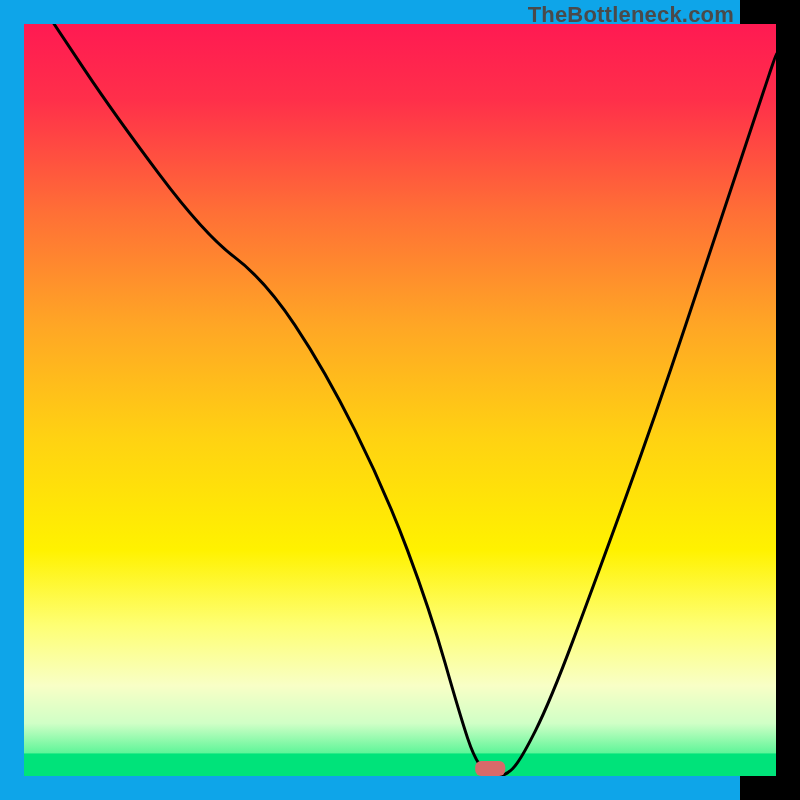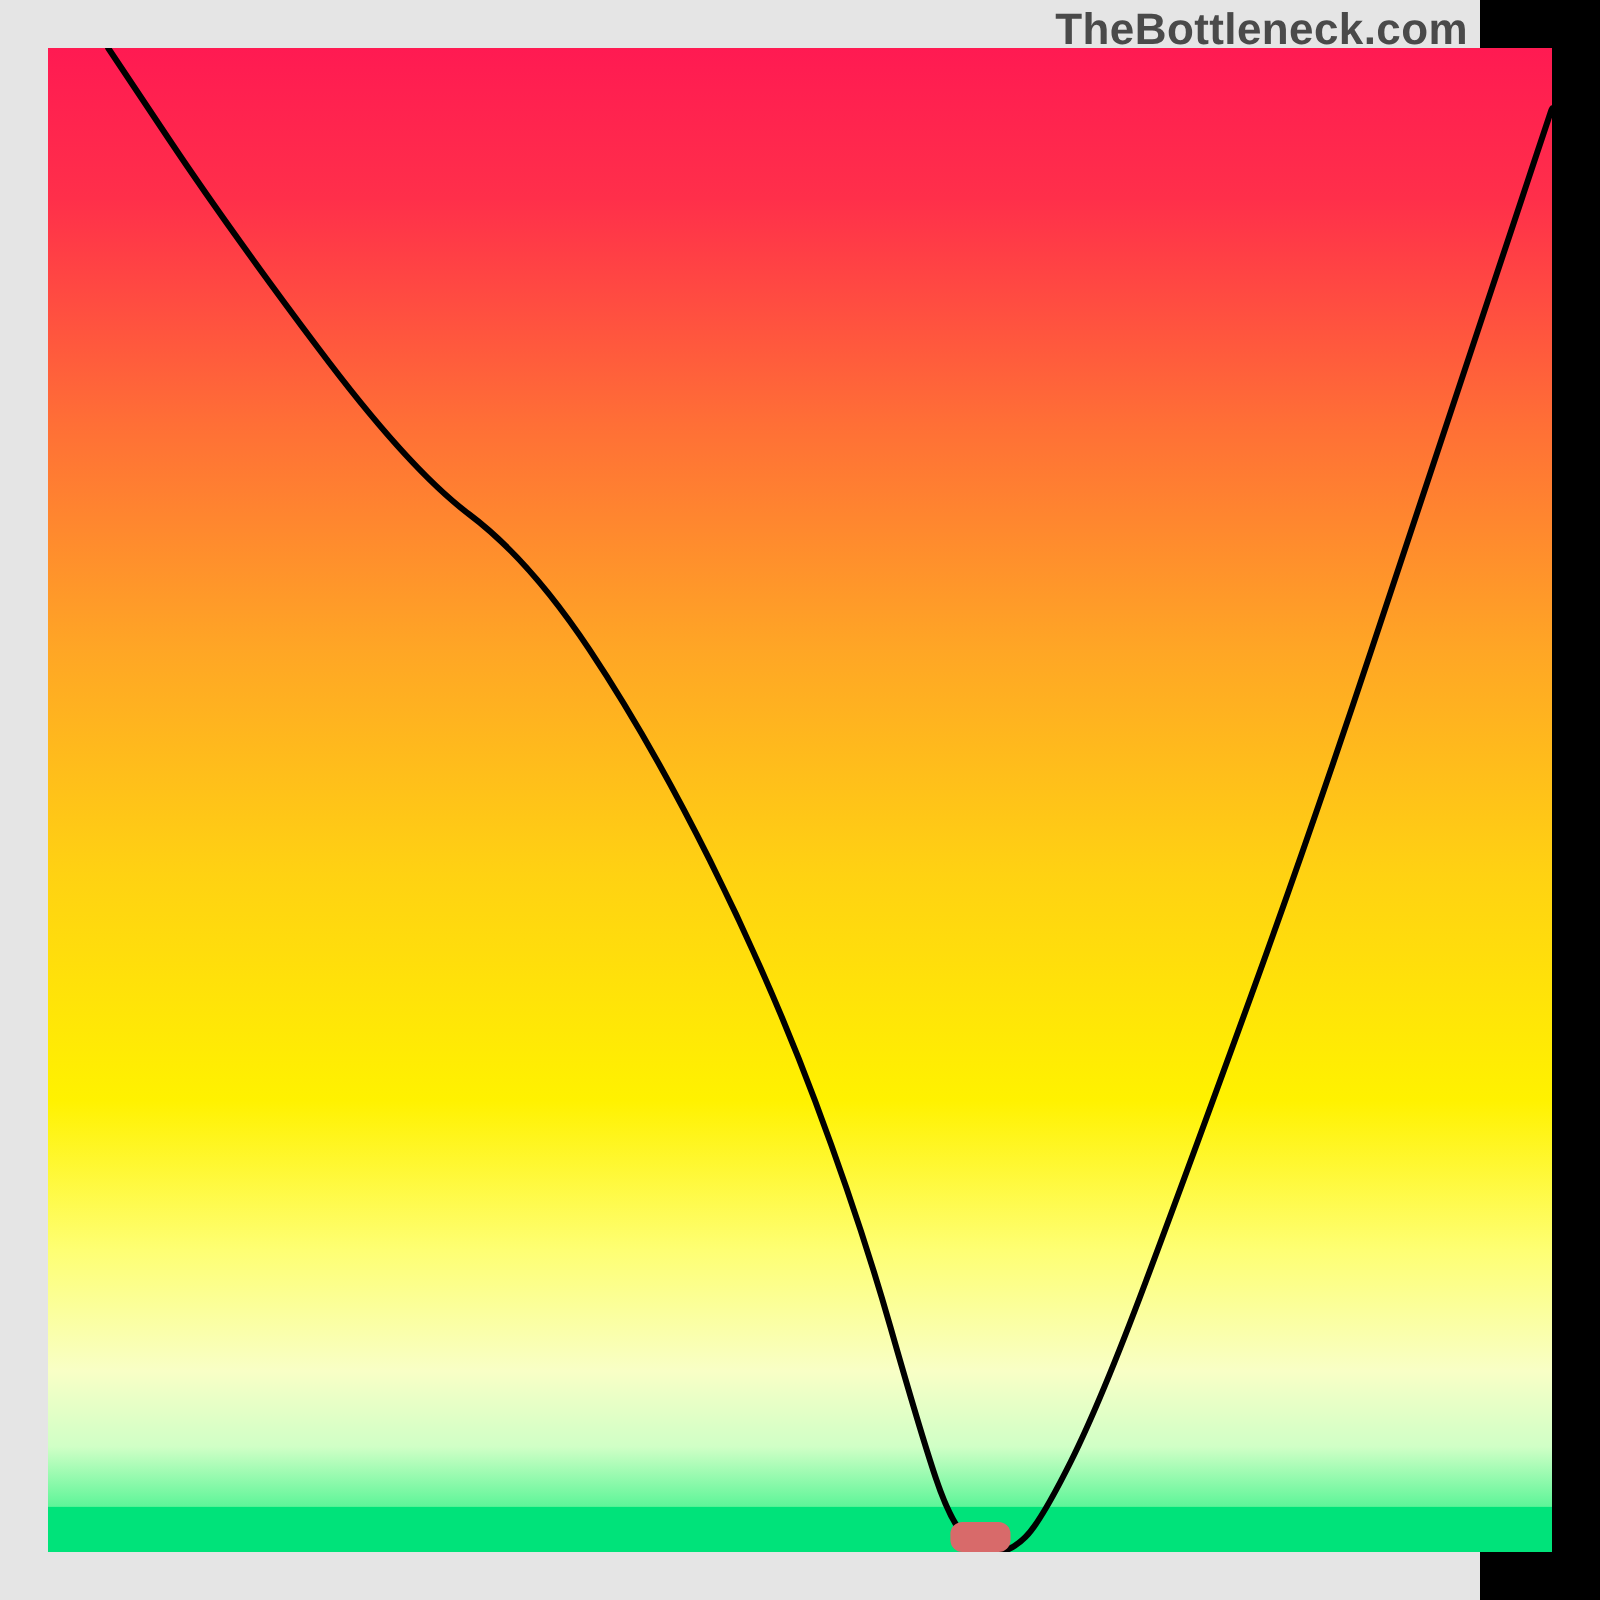--- a/index.html
+++ b/index.html
@@ -16,7 +16,7 @@
     top: 0;
     width: 740px;
     height: 800px;
-    background: #e5e5e5;
+    background: #0ea5e9;
   }
   .plot {
     position: absolute;

